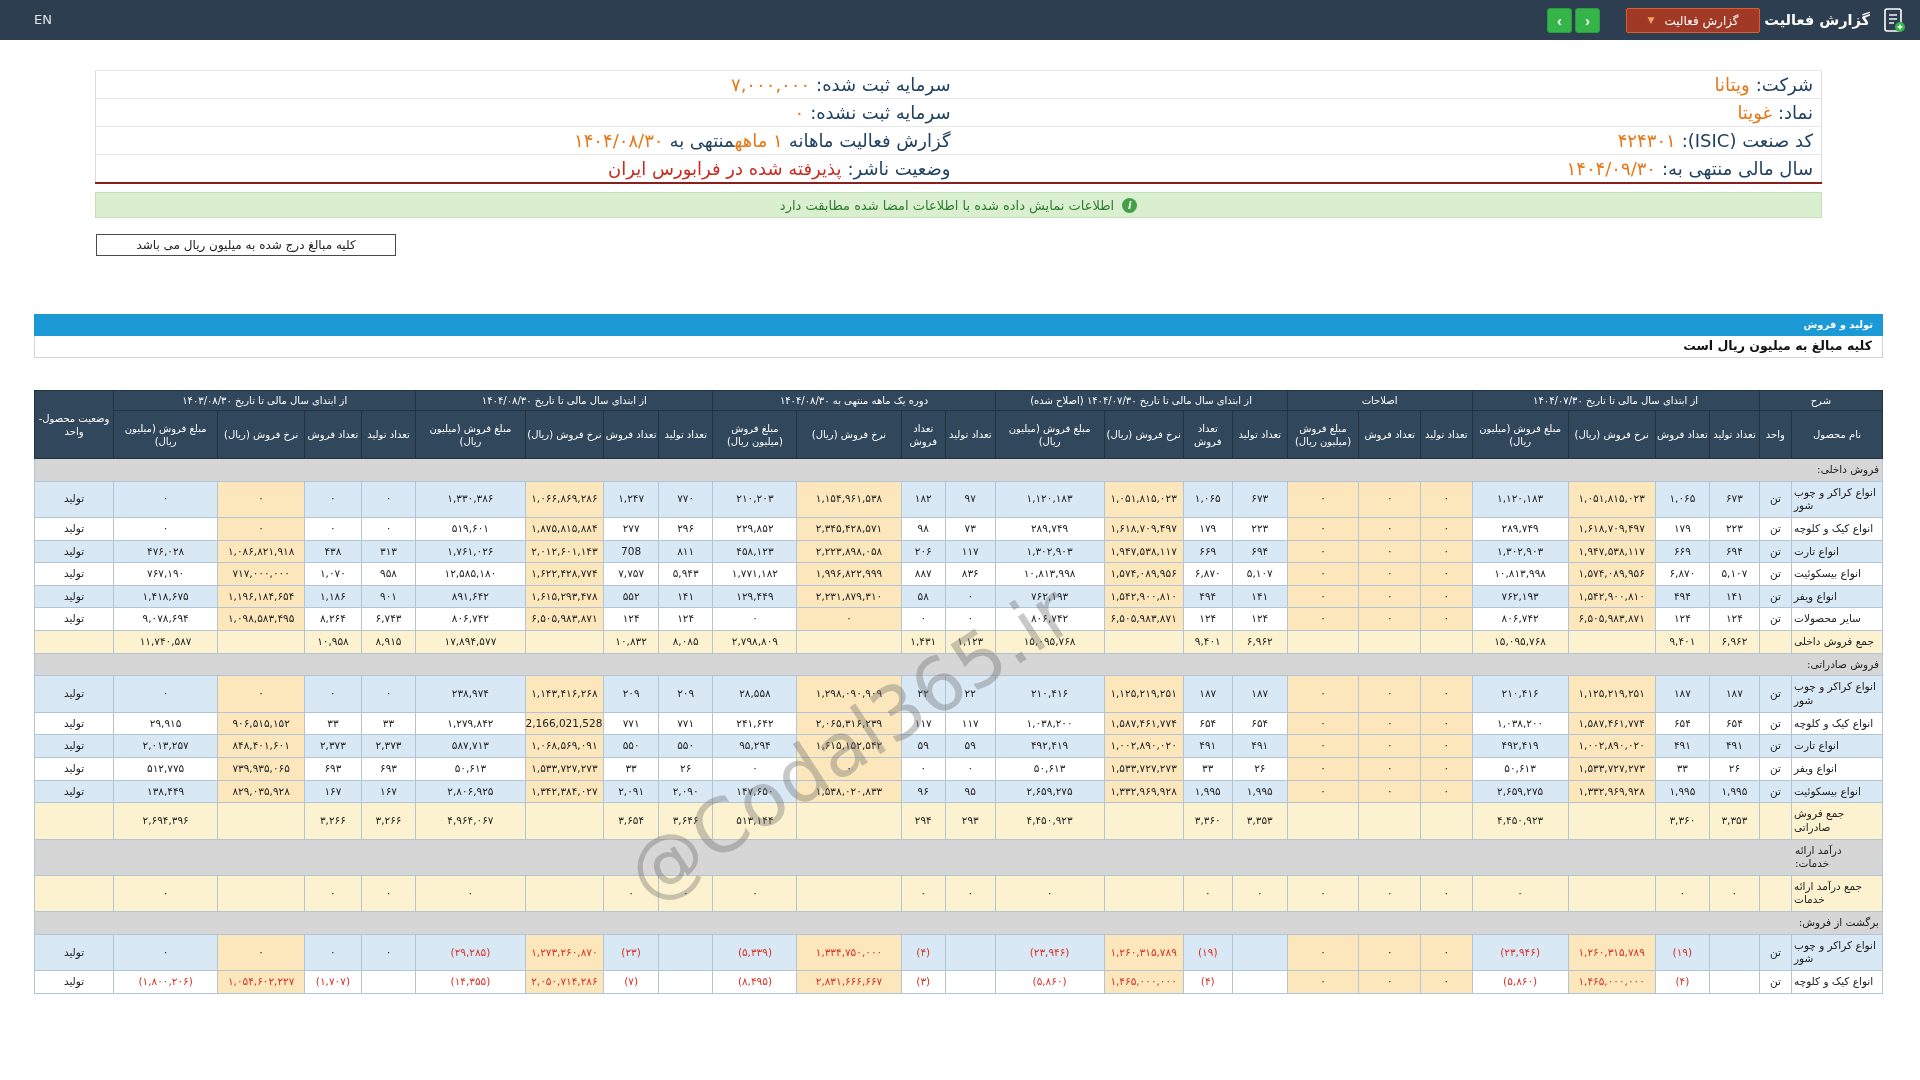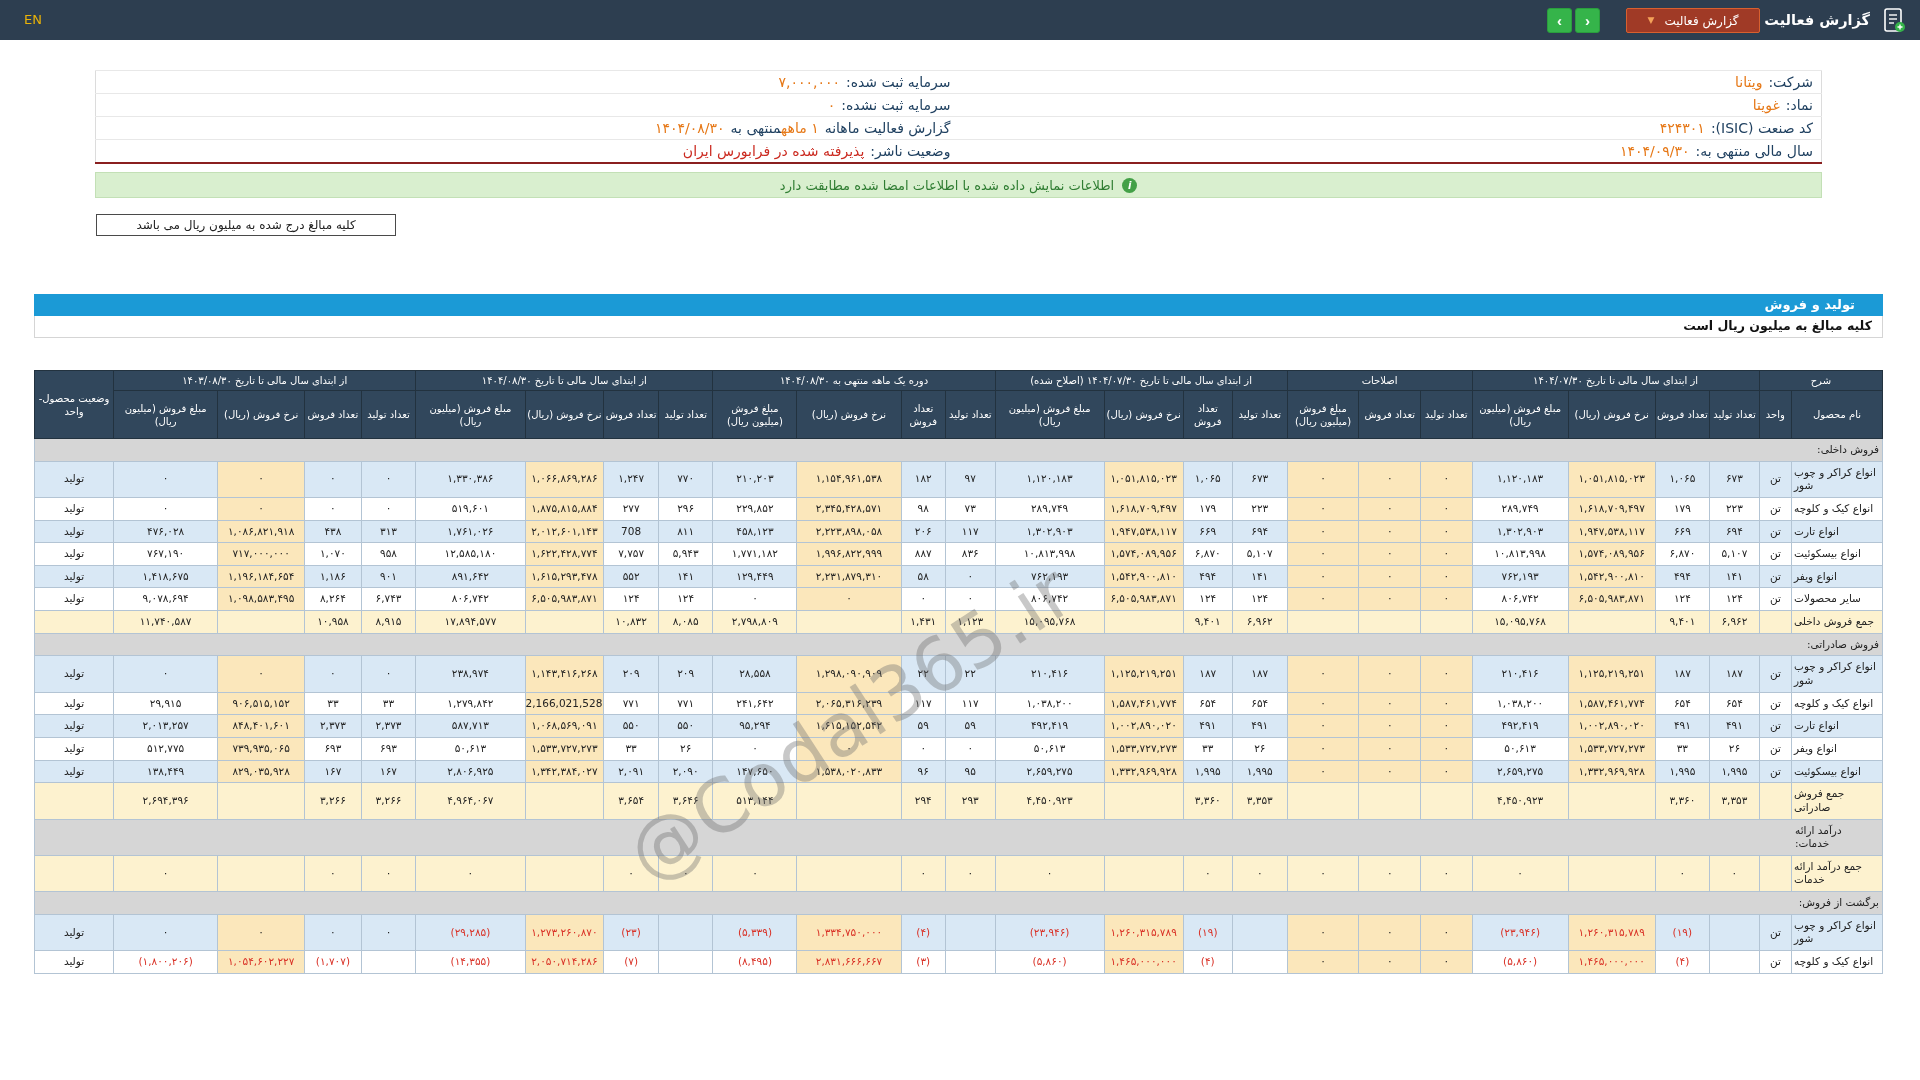--- a/index.html
+++ b/index.html
@@ -18,7 +18,7 @@
   .tb-nav{position:absolute;right:320px;top:8px;display:flex;gap:3px;direction:ltr}
   .nav-btn{width:25px;height:25px;background:#35b44a;border:1px solid #2a9e3d;border-radius:3px;color:#fff;
     font-size:15px;font-weight:bold;line-height:22px;cursor:pointer;padding:0;text-align:center}
-  .tb-lang{position:absolute;left:24px;top:0;line-height:40px;color:#eab308;font-size:13px;cursor:pointer}
+  .tb-lang{position:absolute;left:34px;top:0;line-height:40px;color:#e5e5e5;font-size:13px;cursor:pointer}
 
   
   .page{position:absolute;top:40px;left:0;width:1920px}

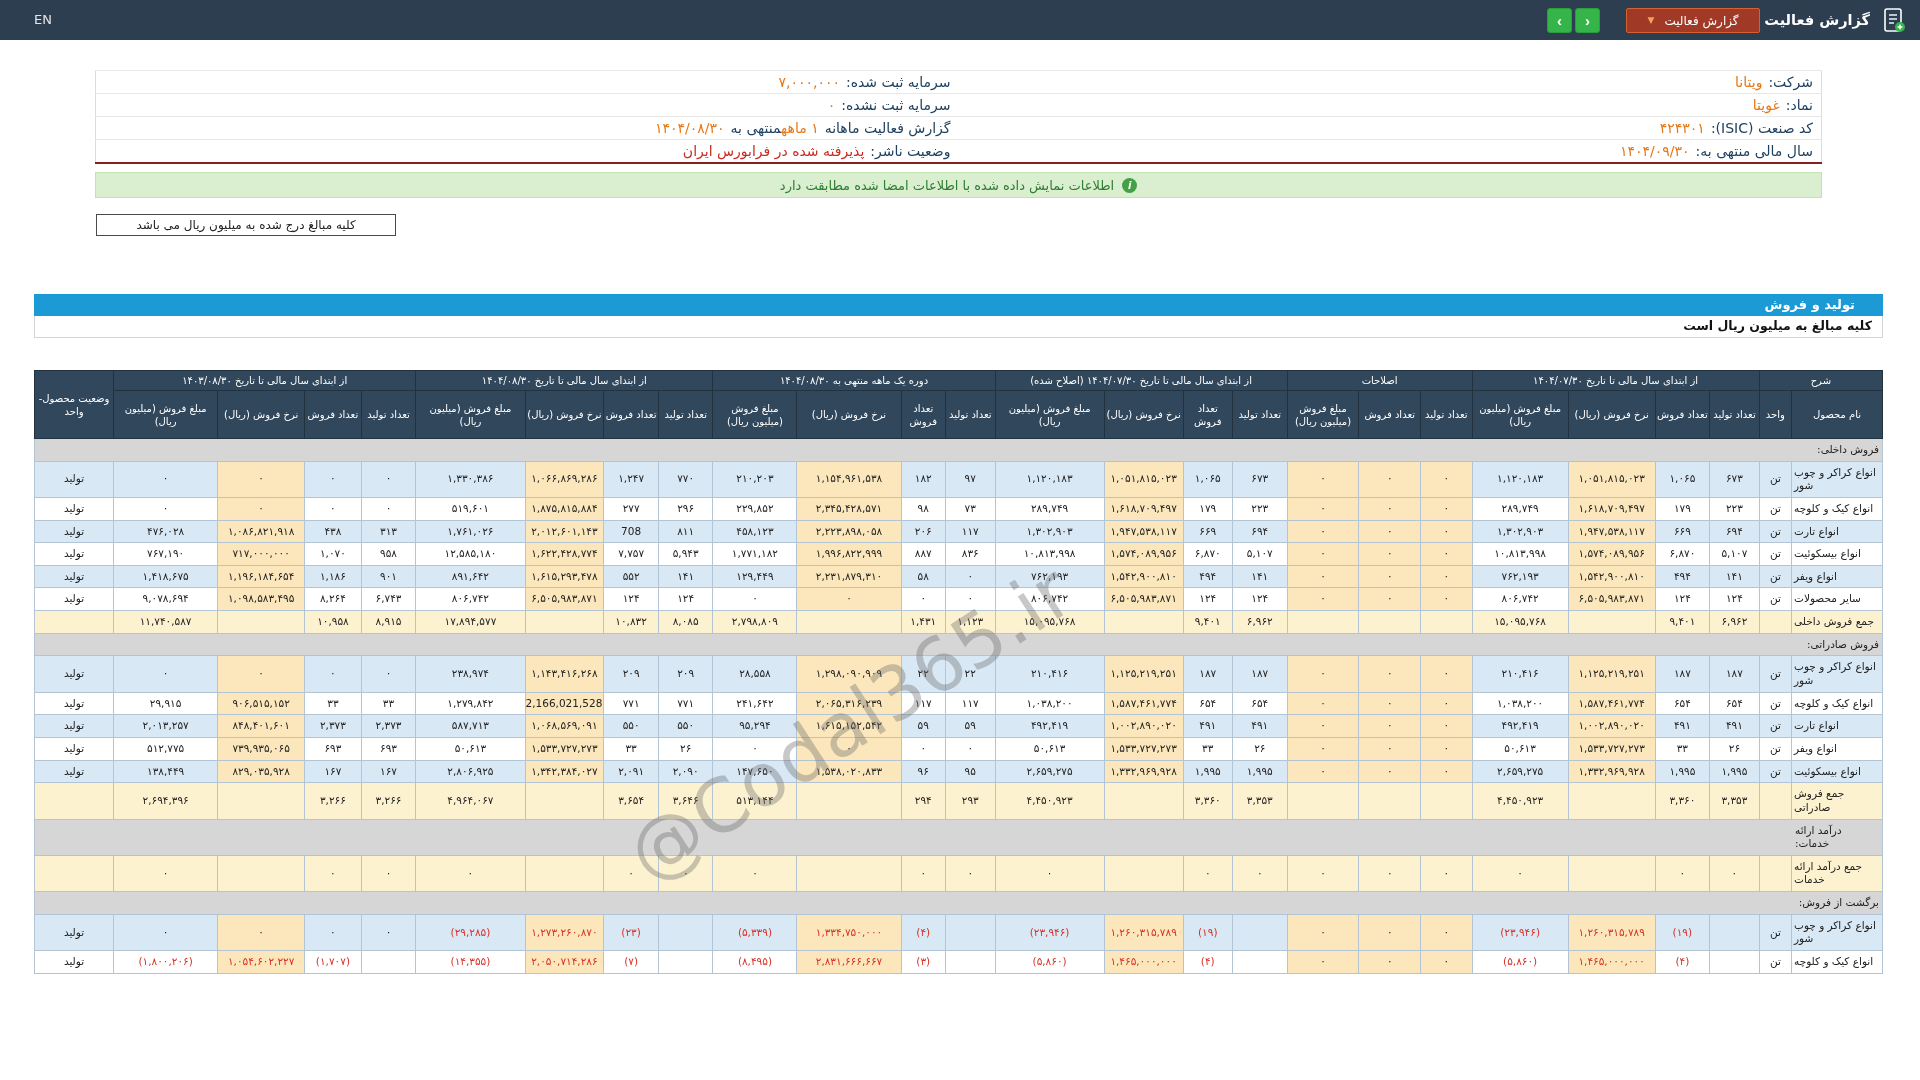--- a/index.html
+++ b/index.html
@@ -24,7 +24,7 @@
   .page{position:absolute;top:40px;left:0;width:1920px}
   .info-table{width:1727px;margin:30px 98px 0;border-collapse:collapse;border:1px solid #dcdcdc;
     border-bottom:2px solid #8a1f1f}
-  .info-table td{border-top:1px solid #e8e8e8;padding:3px 8px;font-size:14px;width:50%;vertical-align:middle}
+  .info-table td{border-top:1px solid #e8e8e8;padding:3px 8px;font-size:18px;width:50%;vertical-align:middle}
   .info-table .lbl{color:#1f4060;margin-left:6px}
   .info-table .val{color:#e67817}
   .info-table .val.red{color:#cb2a20}

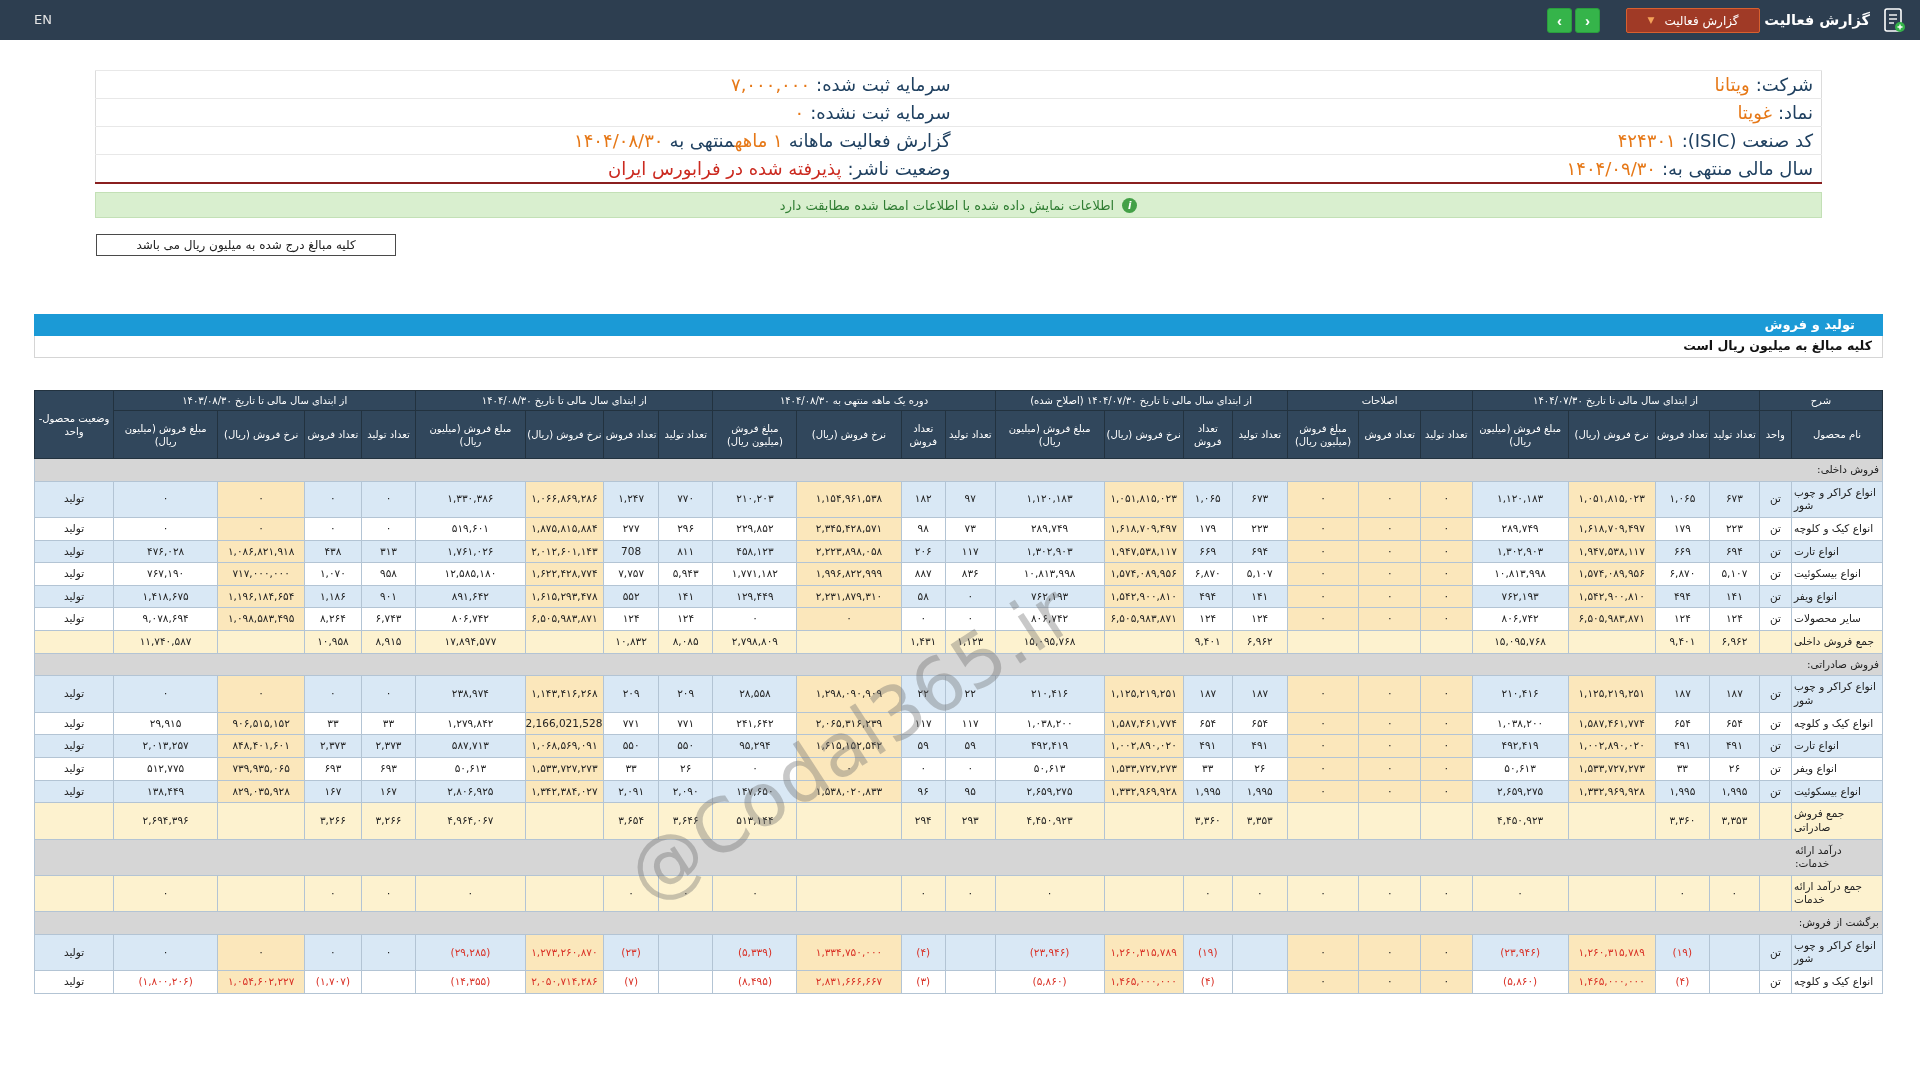--- a/index.html
+++ b/index.html
@@ -39,7 +39,7 @@
 
   
   .prod{margin:58px 37px 0;width:1849px}
-  .blue-bar{height:22px;background:#1b9ad6;color:#fff;font-size:13px;font-weight:bold;line-height:22px;padding:0 28px}
+  .blue-bar{height:22px;background:#1b9ad6;color:#fff;font-size:10px;font-weight:bold;line-height:22px;padding:0 10px}
   .sub-strip{height:22px;background:#fff;border:1px solid #d5d5d5;border-top:none;font-size:12.5px;
     font-weight:bold;color:#111;line-height:20px;padding:0 10px}
   .table-wrap{margin-top:32px;position:relative}

